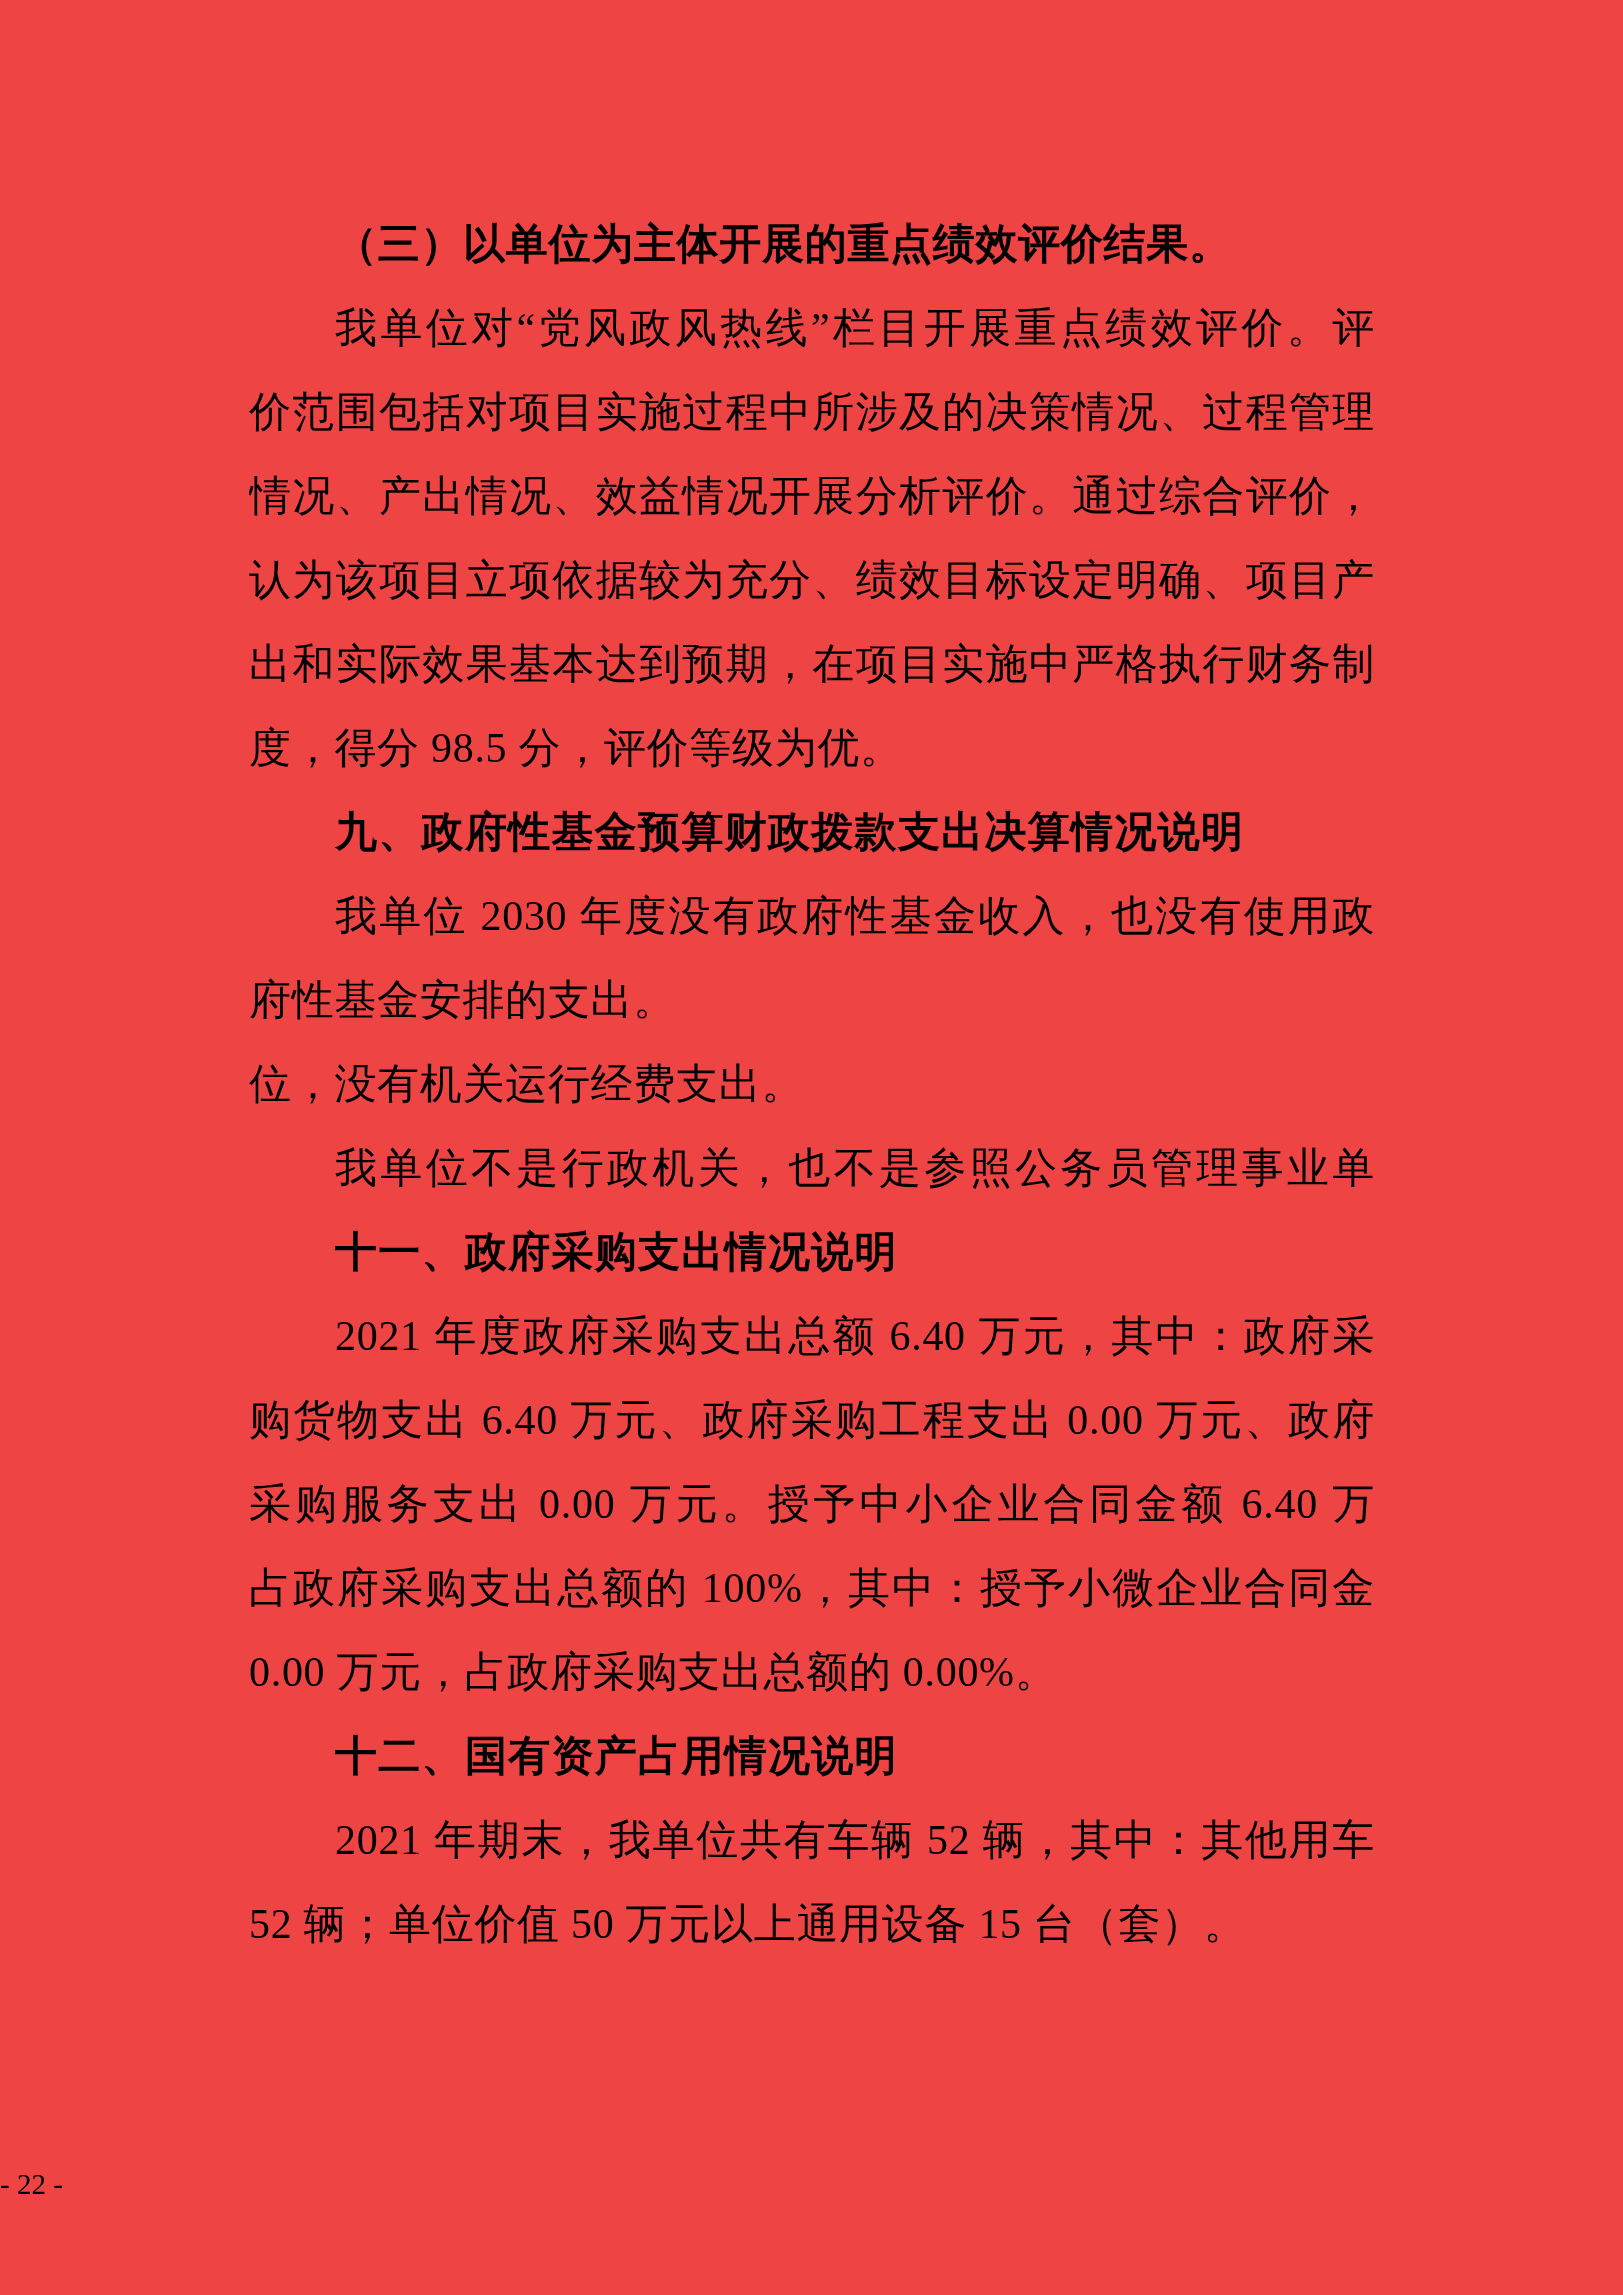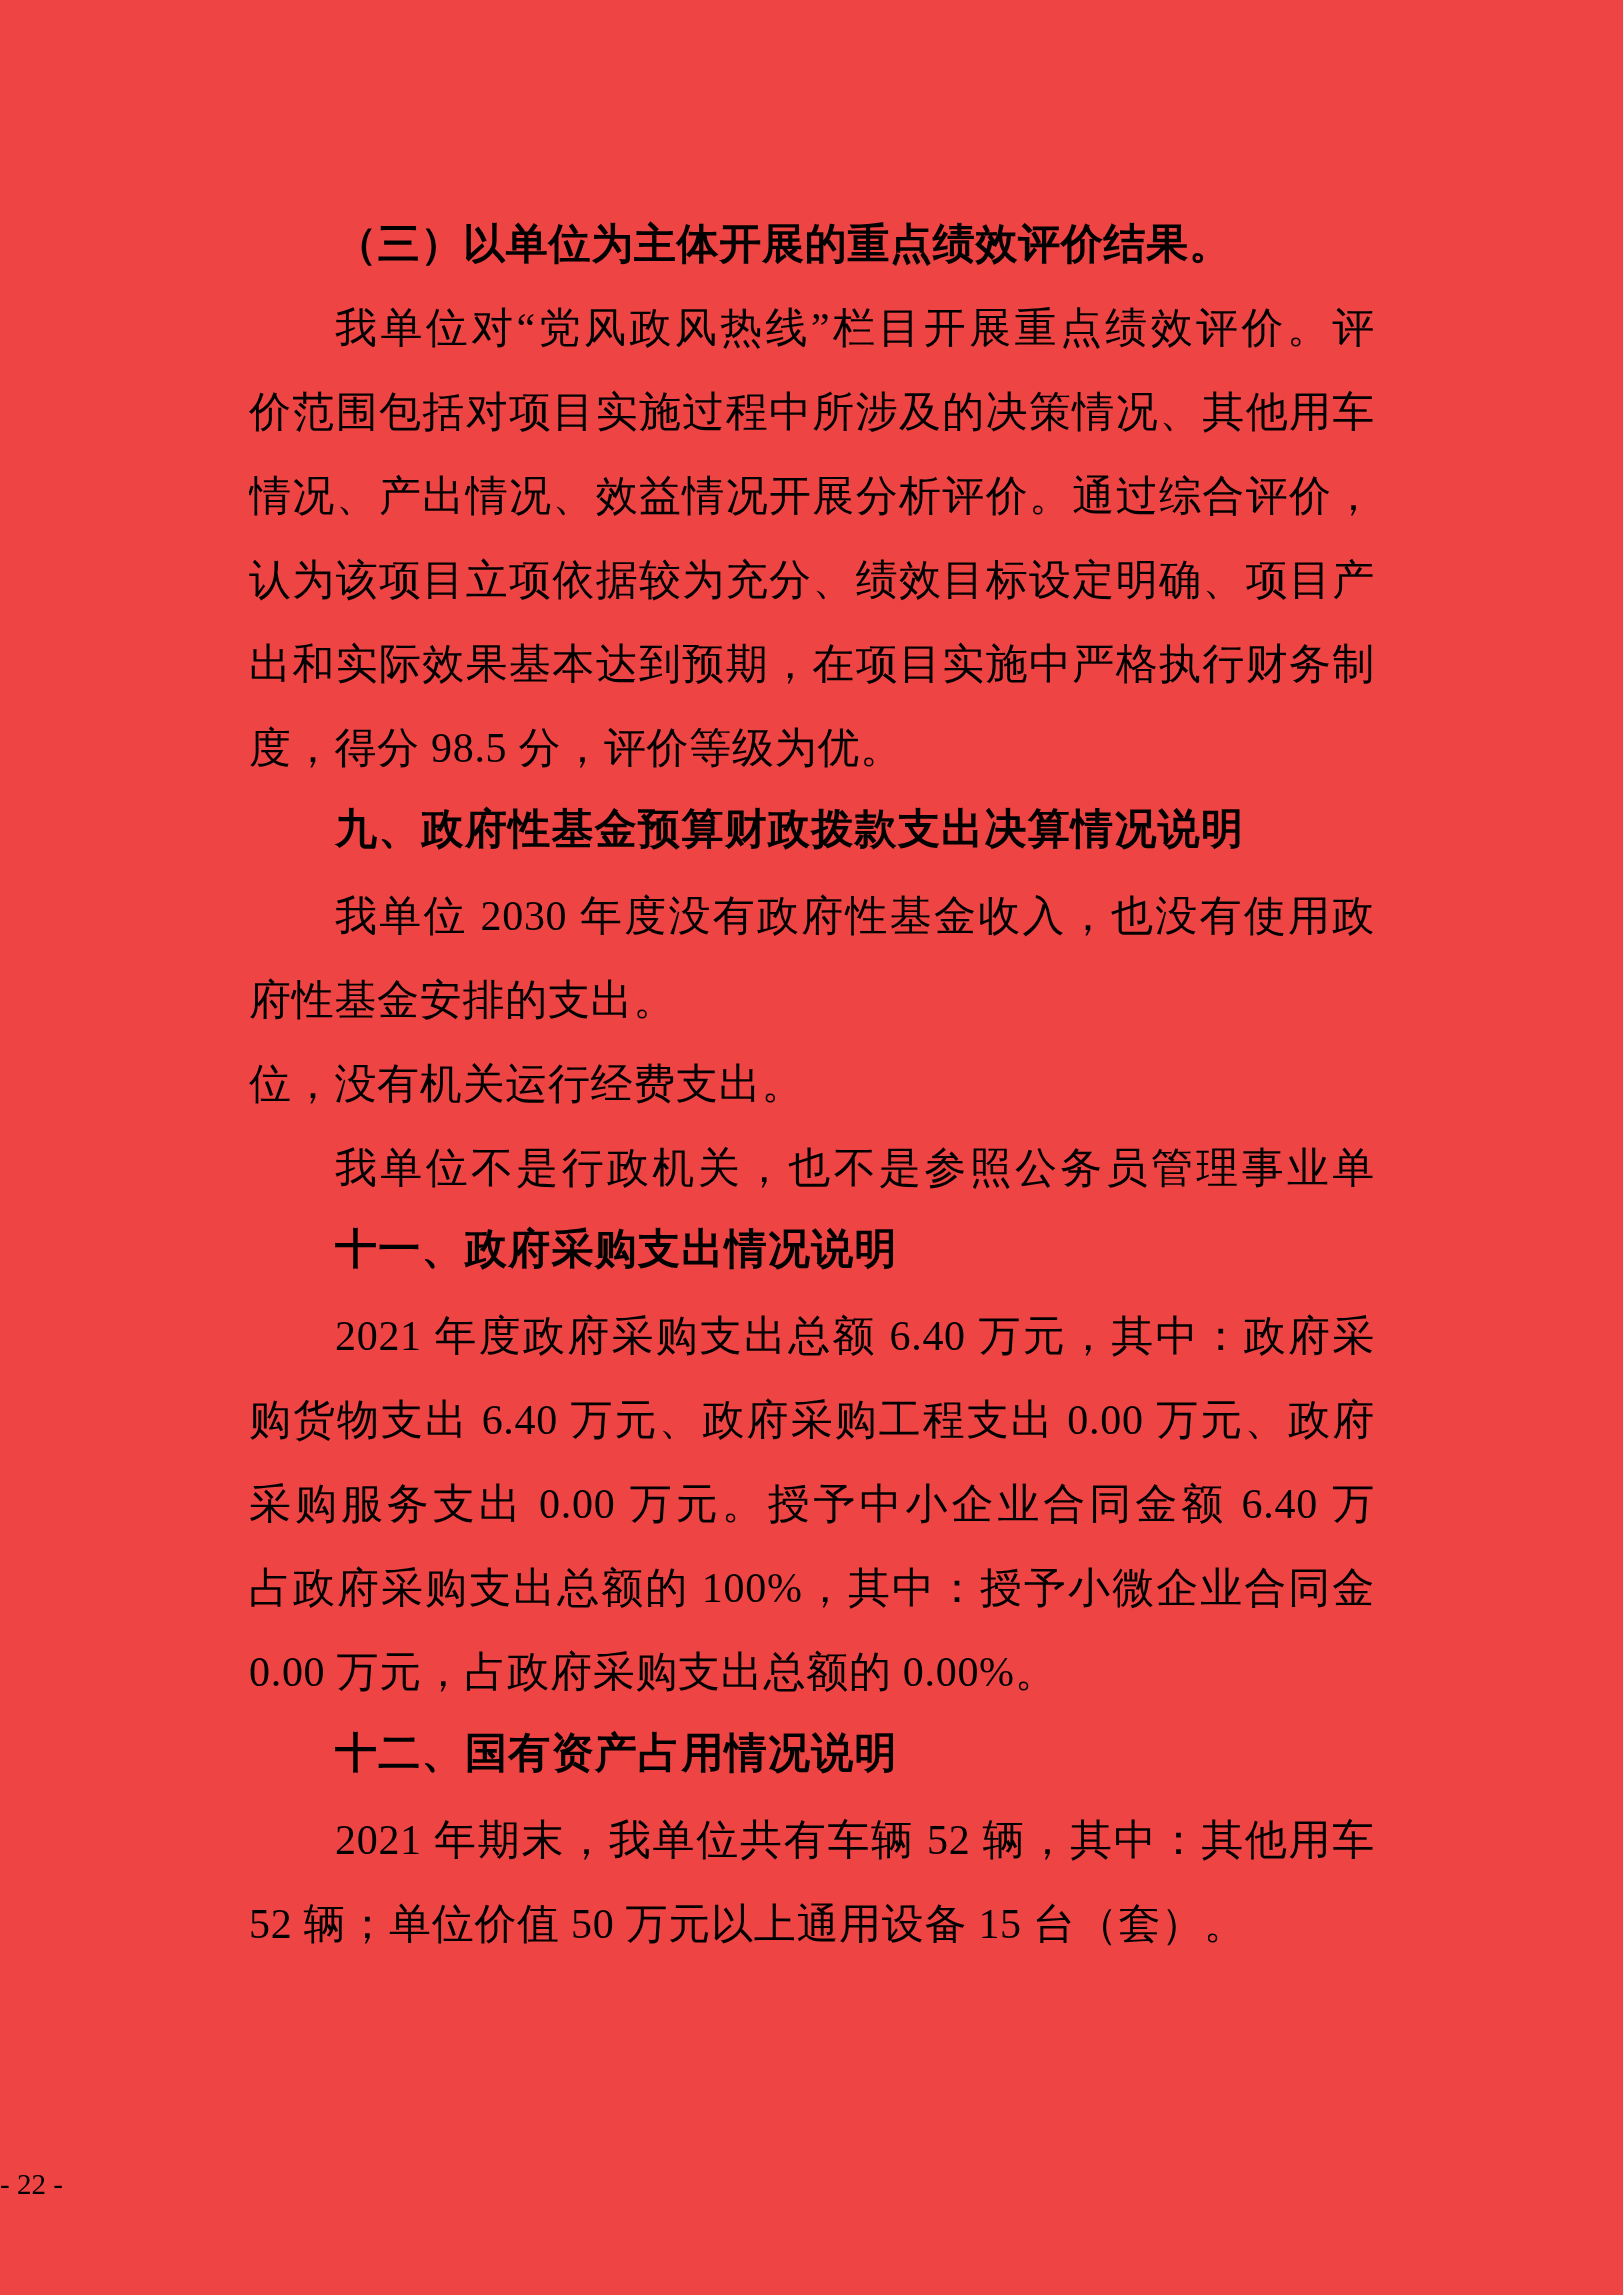--- a/index.html
+++ b/index.html
@@ -71,7 +71,7 @@
   <div class="content">
       <div class="line subheading indent">（三）以单位为主体开展的重点绩效评价结果。</div>
       <div class="line body indent full">我单位对“党风政风热线”栏目开展重点绩效评价。评</div>
-      <div class="line body full">价范围包括对项目实施过程中所涉及的决策情况、其他用车</div>
+      <div class="line body full">价范围包括对项目实施过程中所涉及的决策情况、过程管理</div>
       <div class="line body full">情况、产出情况、效益情况开展分析评价。通过综合评价，</div>
       <div class="line body full">认为该项目立项依据较为充分、绩效目标设定明确、项目产</div>
       <div class="line body full">出和实际效果基本达到预期，在项目实施中严格执行财务制</div>

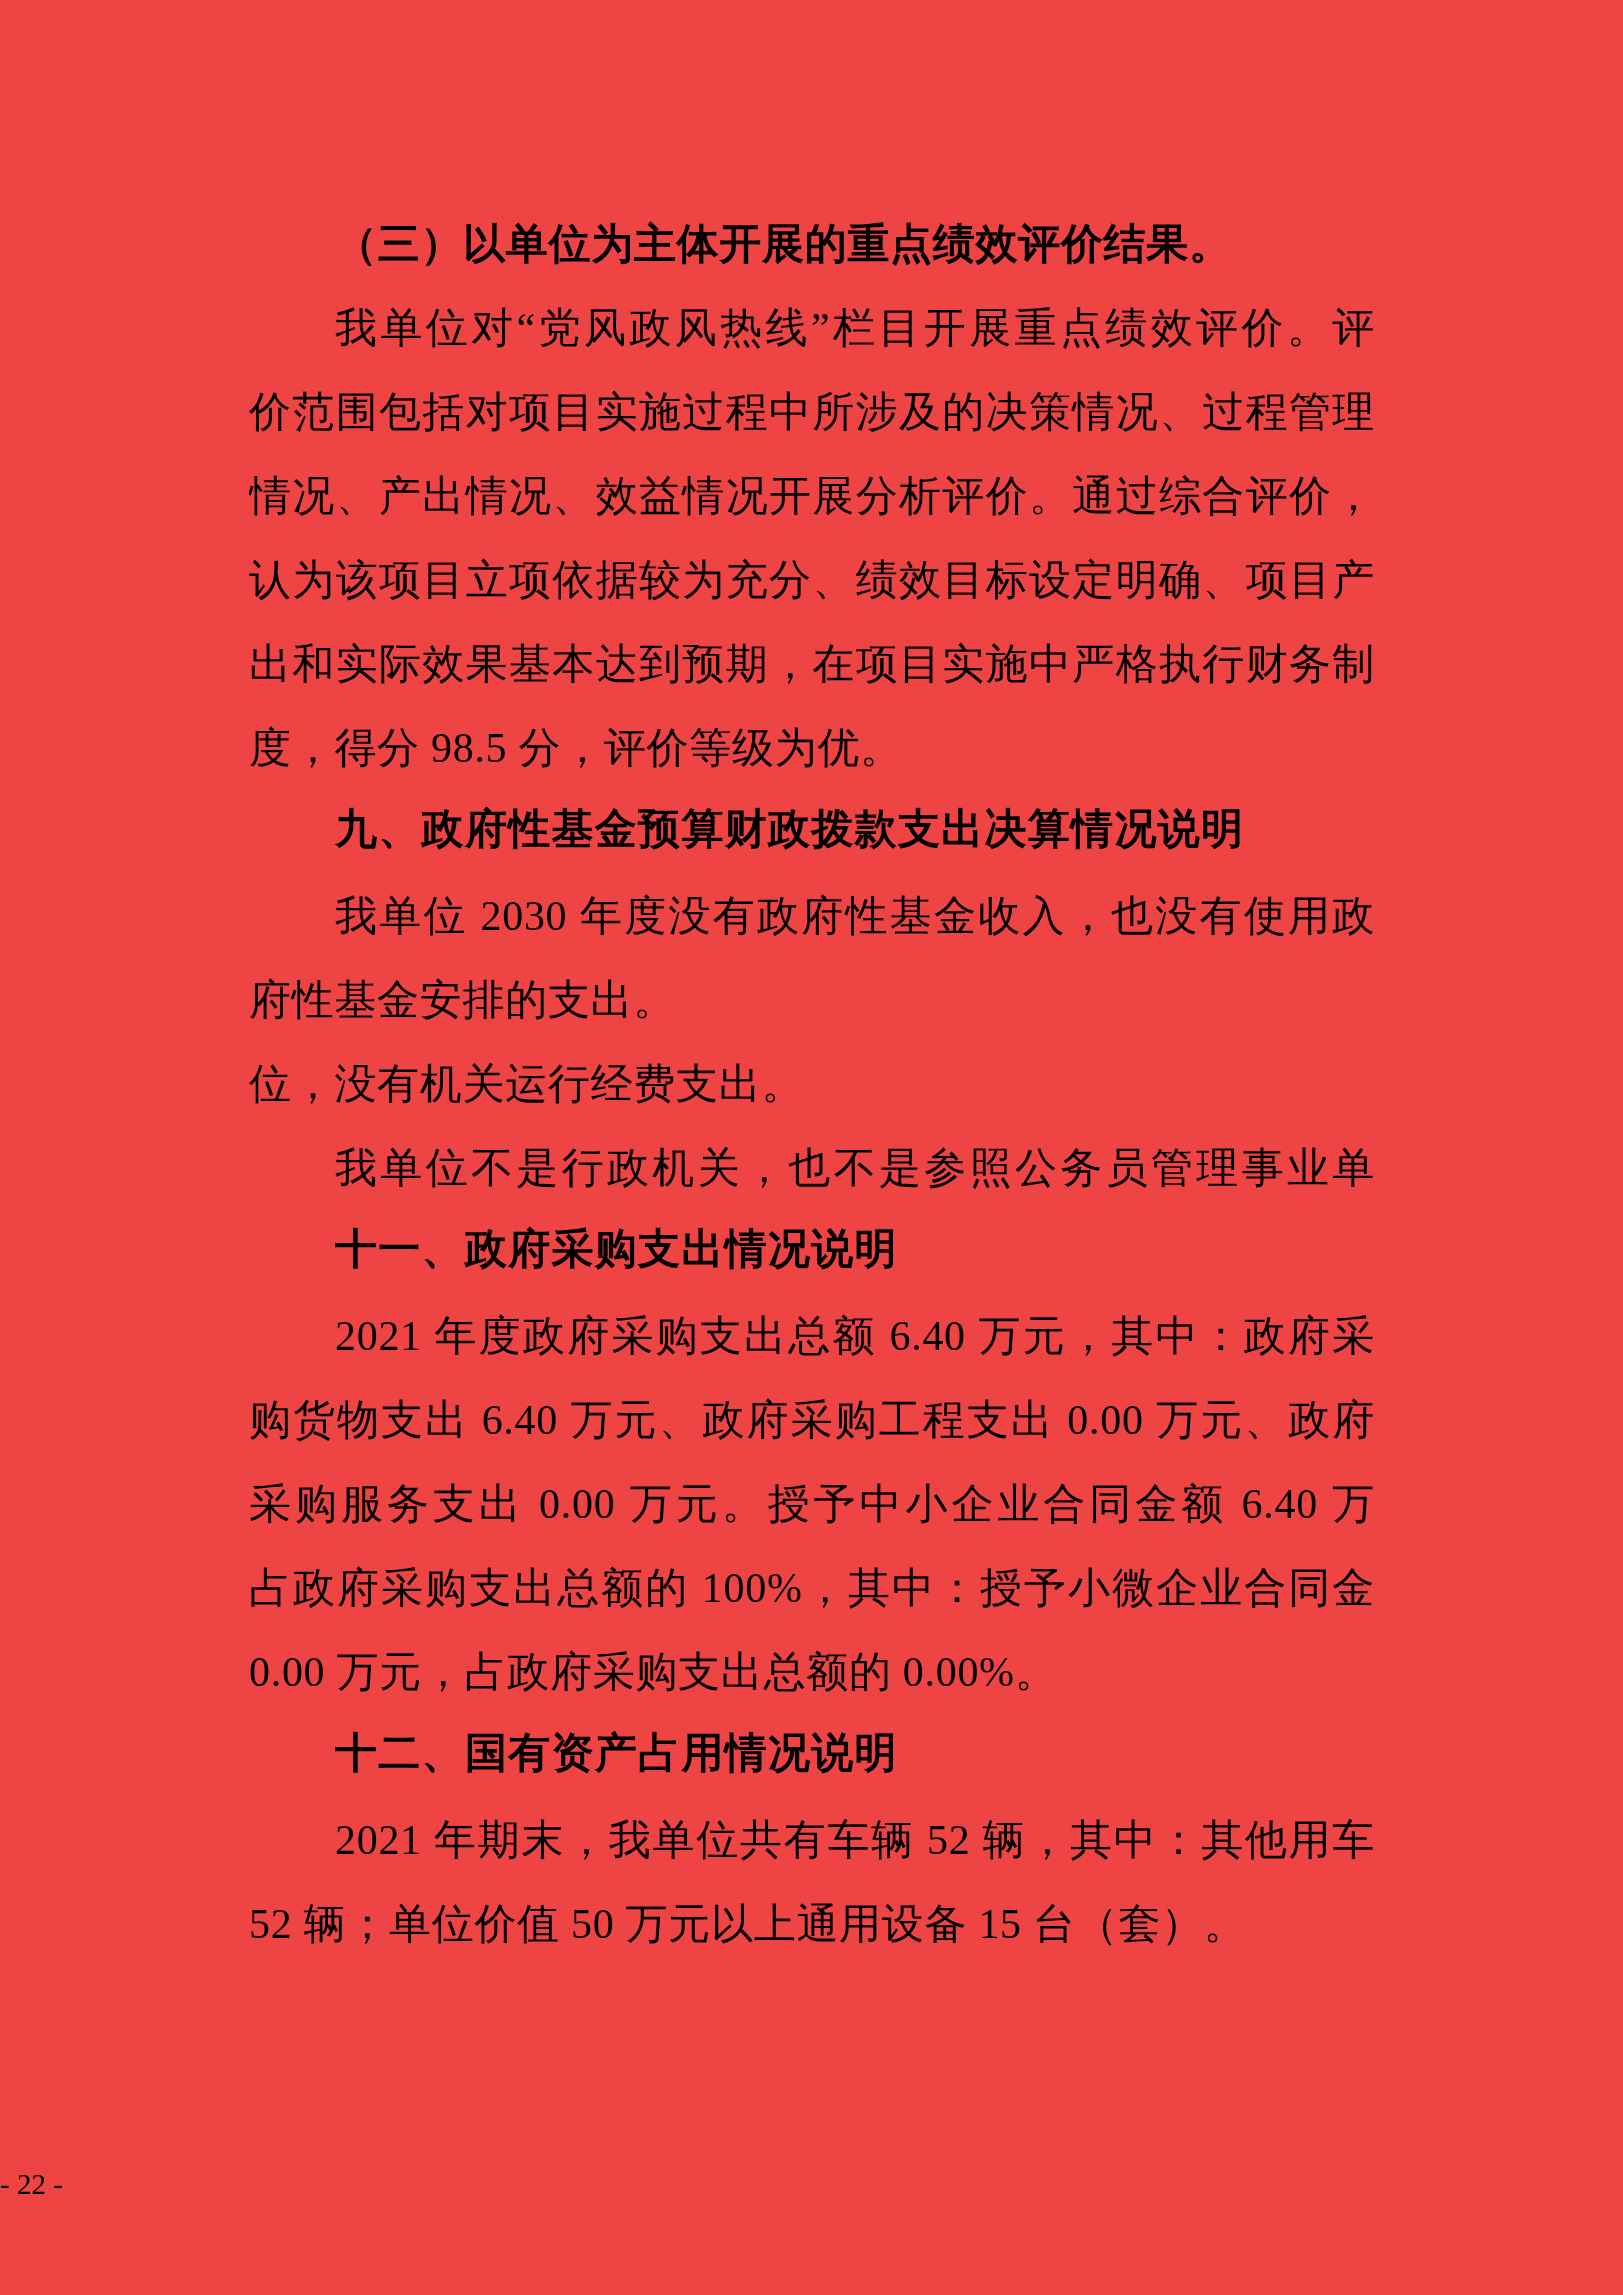--- a/index.html
+++ b/index.html
@@ -51,7 +51,7 @@
   }
   .line.section {
     font-weight: bold;
-    font-family: Liberation Mono, monospace;
+    font-family: Liberation Sans, sans-serif;
     letter-spacing: 1.3px;
   }
   .footer {

